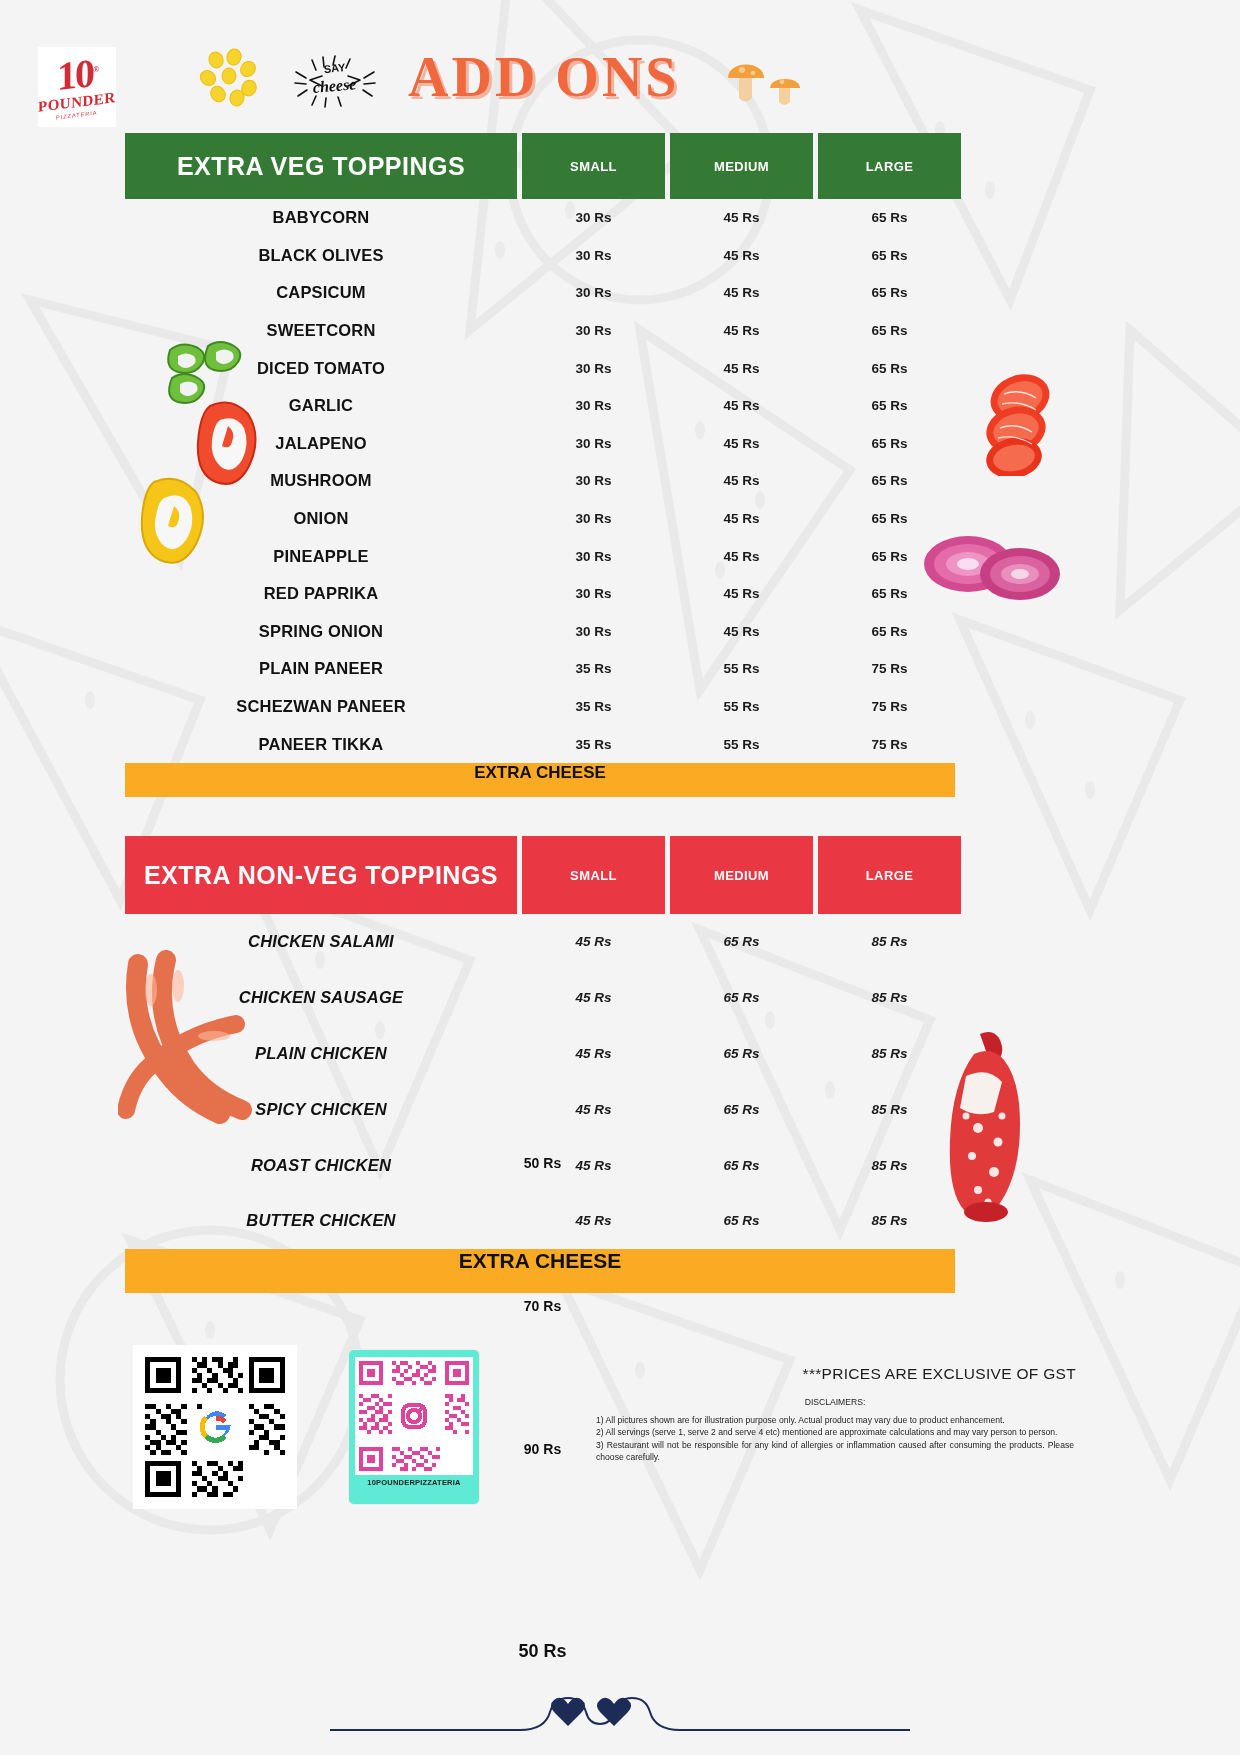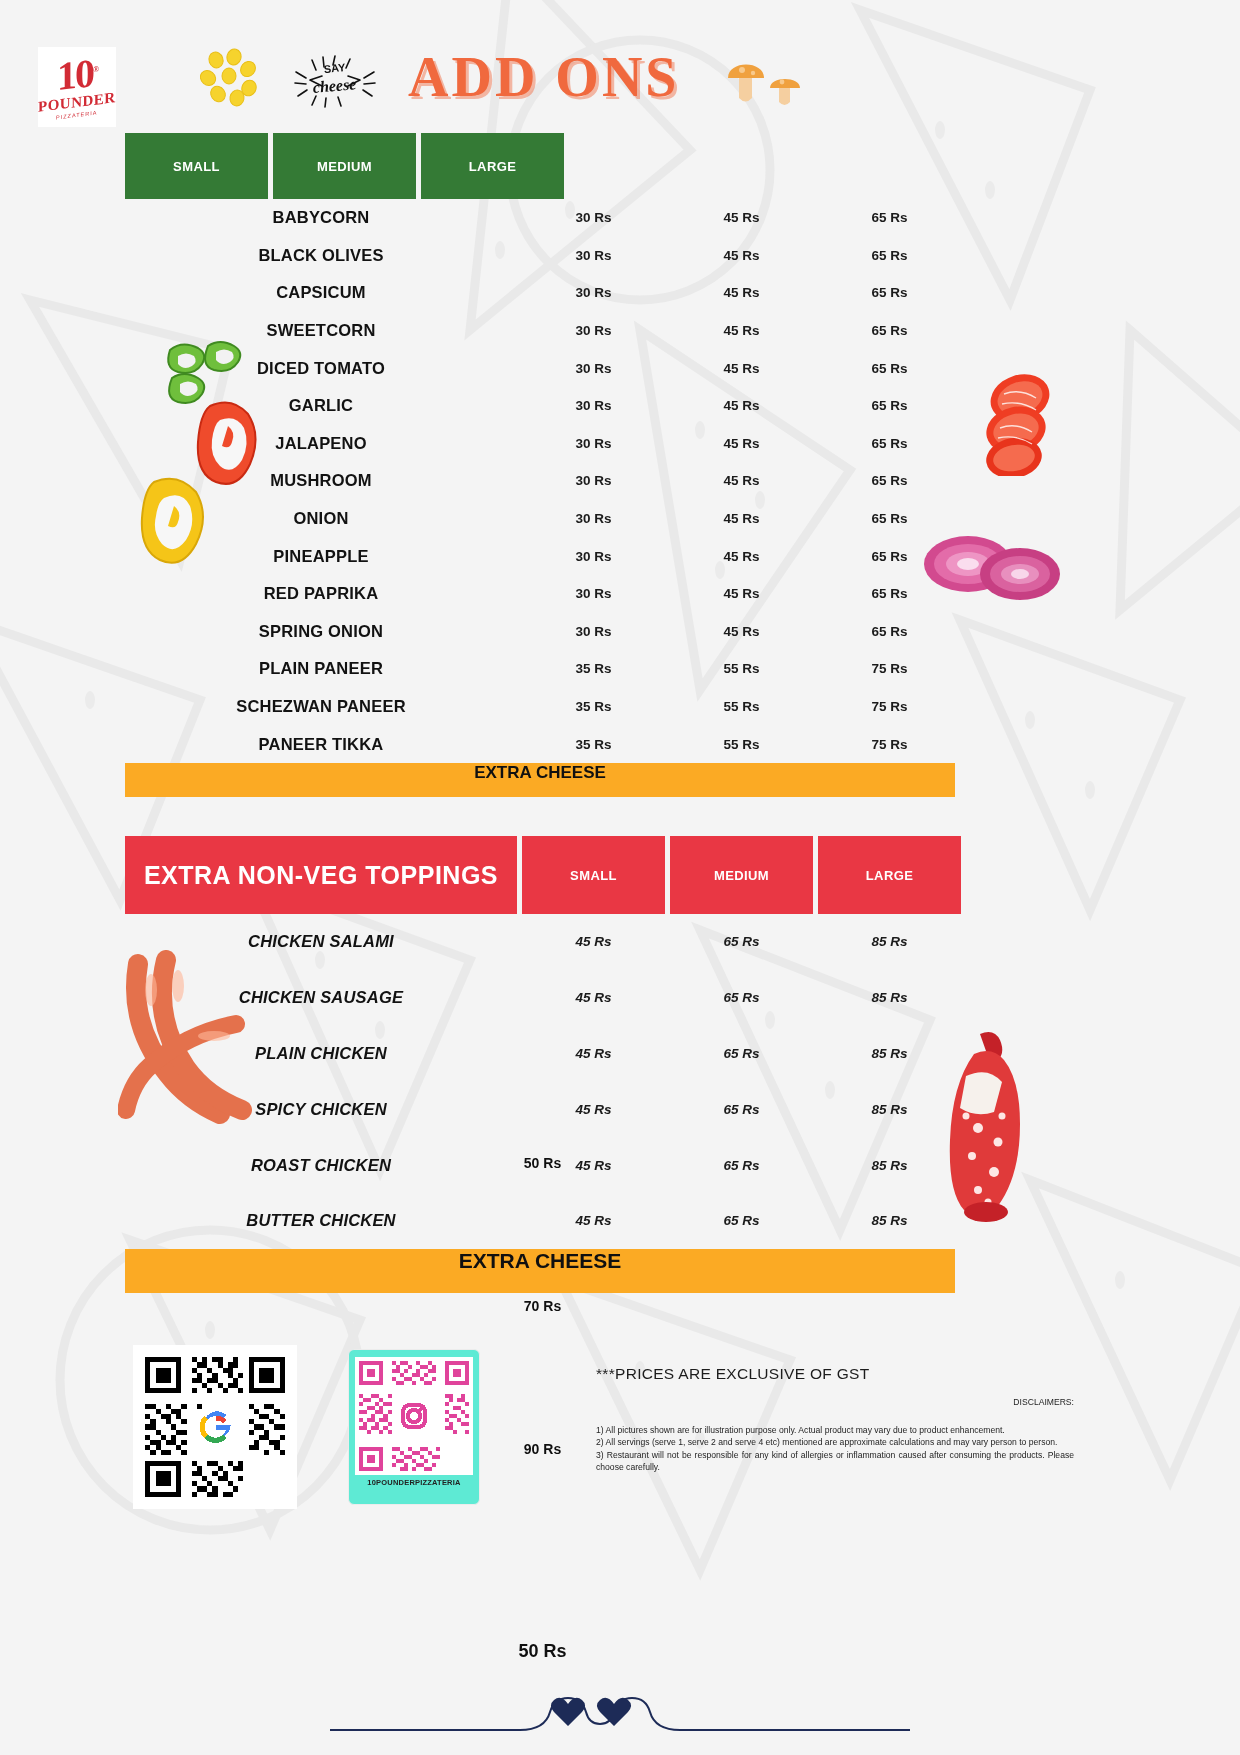--- a/index.html
+++ b/index.html
@@ -232,6 +232,7 @@
 
   <div class="table green" style="top:133px;">
     <div class="thead">
+      <div class="th-name" style="background: rgb(52, 122, 53);">EXTRA VEG TOPPINGS</div>
       <div class="th-size" style="background: rgb(52, 122, 53);">SMALL</div>
       <div class="th-size" style="background: rgb(52, 122, 53);">MEDIUM</div>
       <div class="th-size" style="background: rgb(52, 122, 53);">LARGE</div>

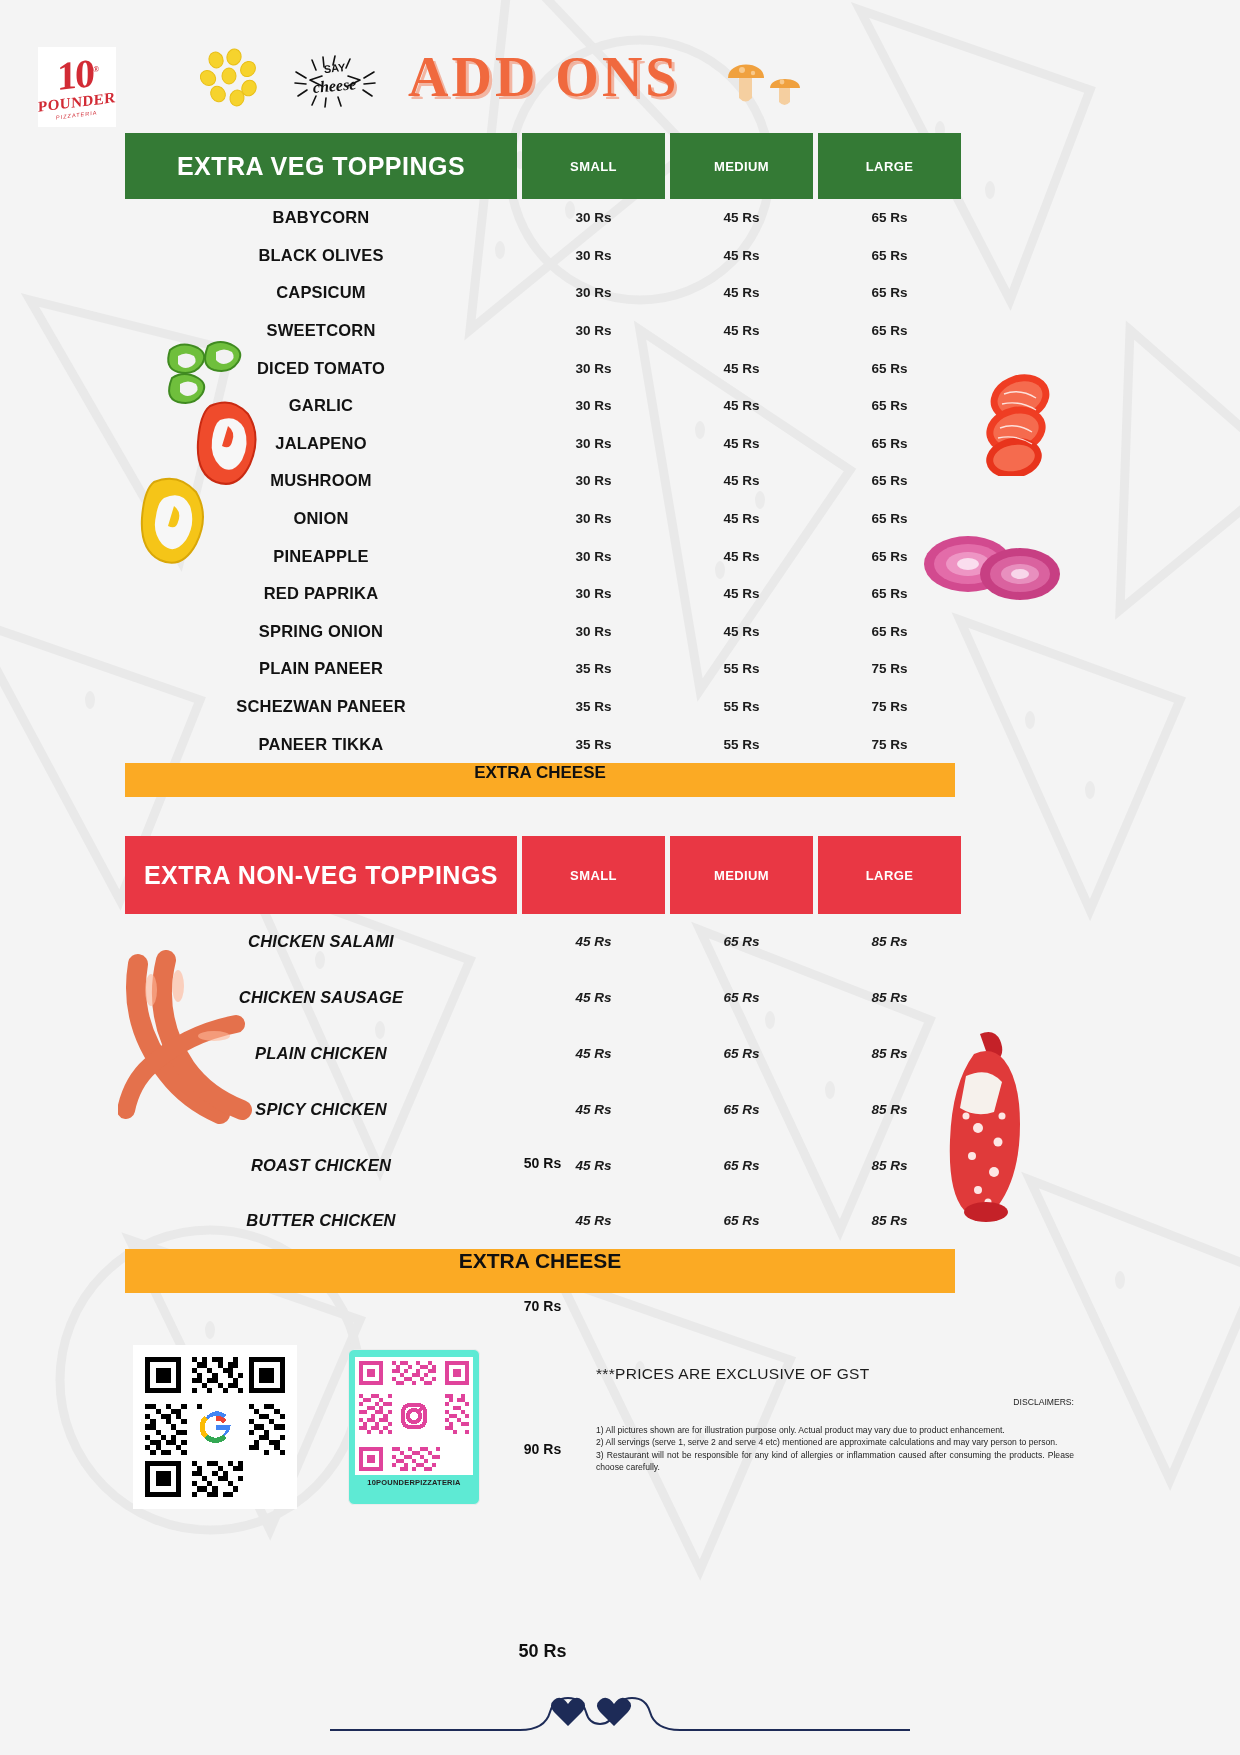--- a/index.html
+++ b/index.html
@@ -125,7 +125,7 @@
 
   .gst-note {
     position:absolute; left:596px; top:1365px; width:480px;
-    text-align:left; font-size:15.5px; color:#1c1c1c; letter-spacing:0.3px;
+    text-align:right; font-size:15.5px; color:#1c1c1c; letter-spacing:0.3px;
   }
   .disclaimers {
     position:absolute; left:596px; top:1396px; width:478px;

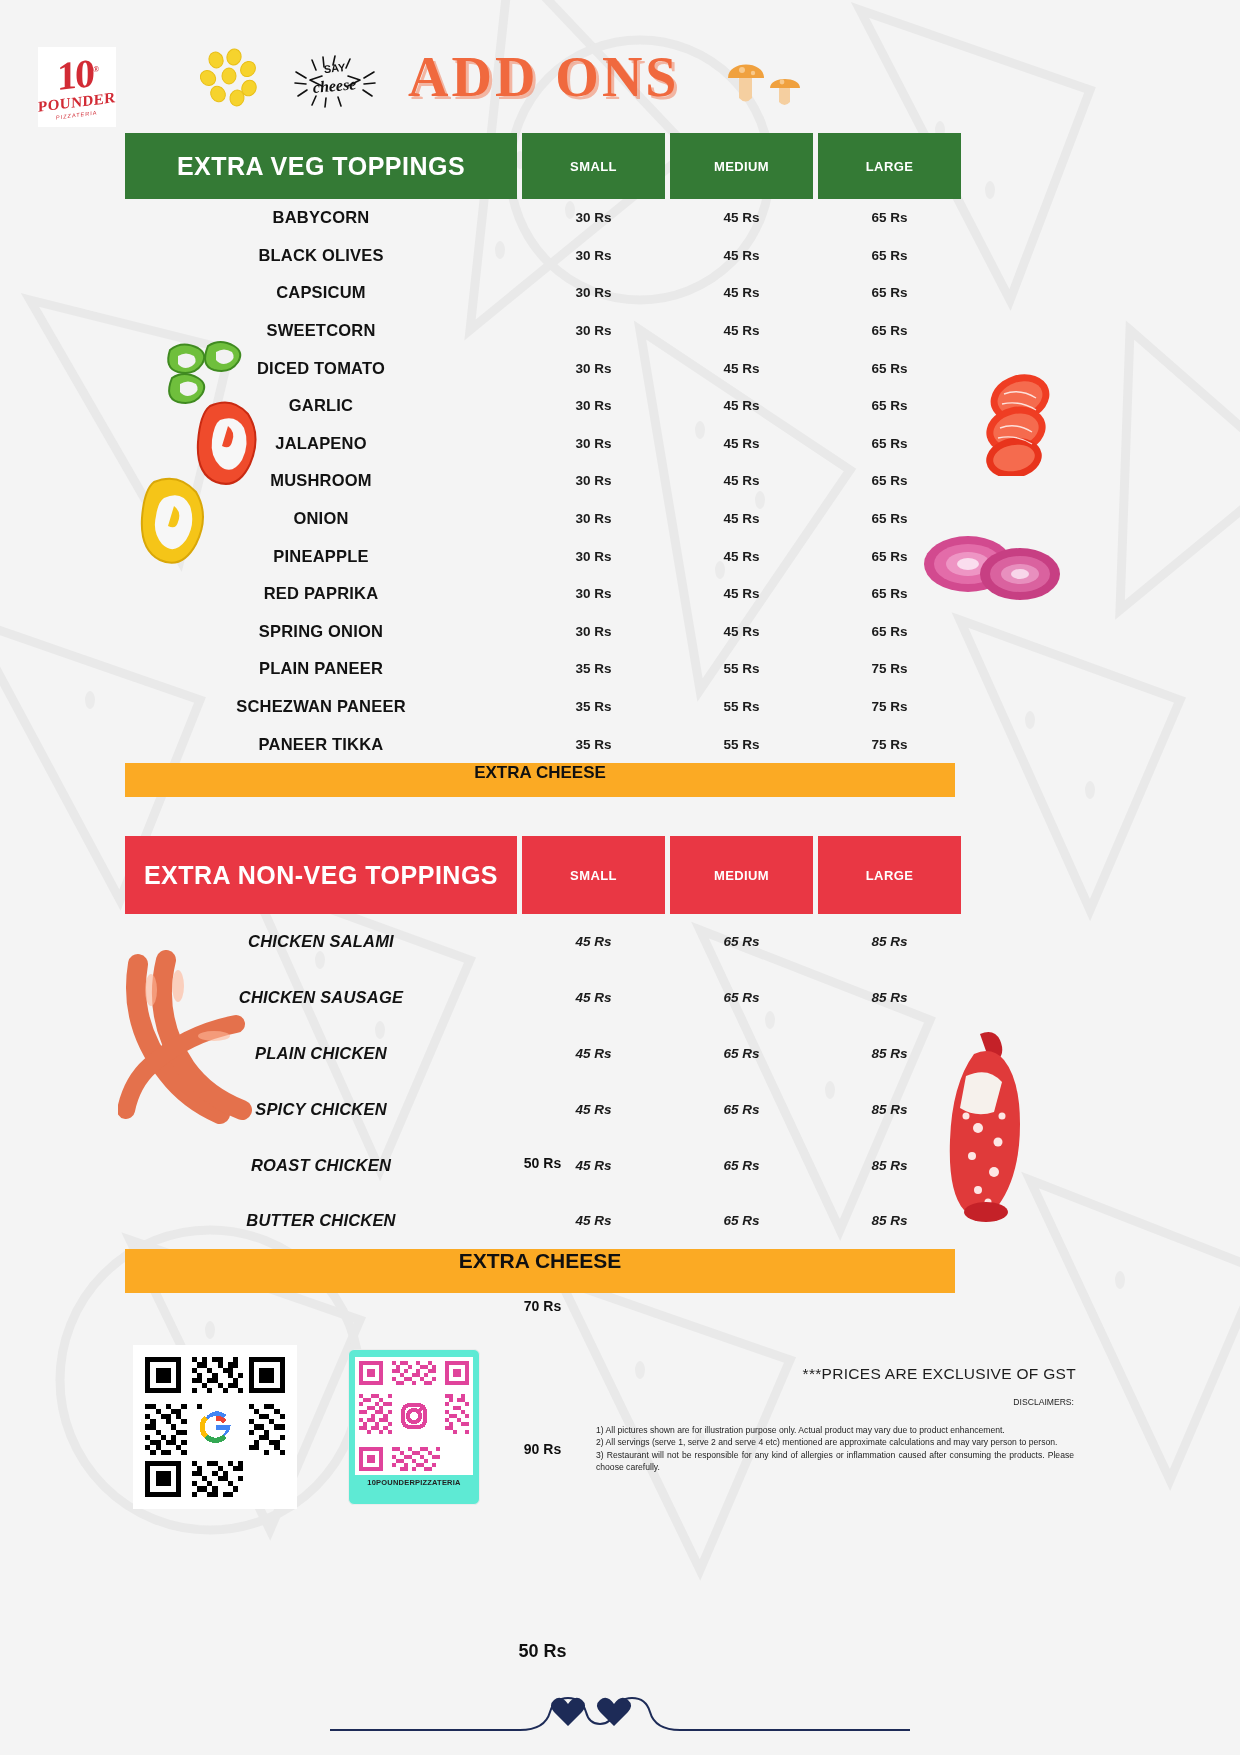--- a/index.html
+++ b/index.html
@@ -132,7 +132,7 @@
     font-size:8.6px; color:#242424; line-height:1.42;
     text-align:justify;
   }
-  .disclaimers .dtitle { display:block; text-align:right; margin-bottom:16px; }
+  .disclaimers .dtitle { display:block; text-align:center; margin-bottom:6px; }
   .disclaimers p { margin:0; }
 
   .footer-flourish {

